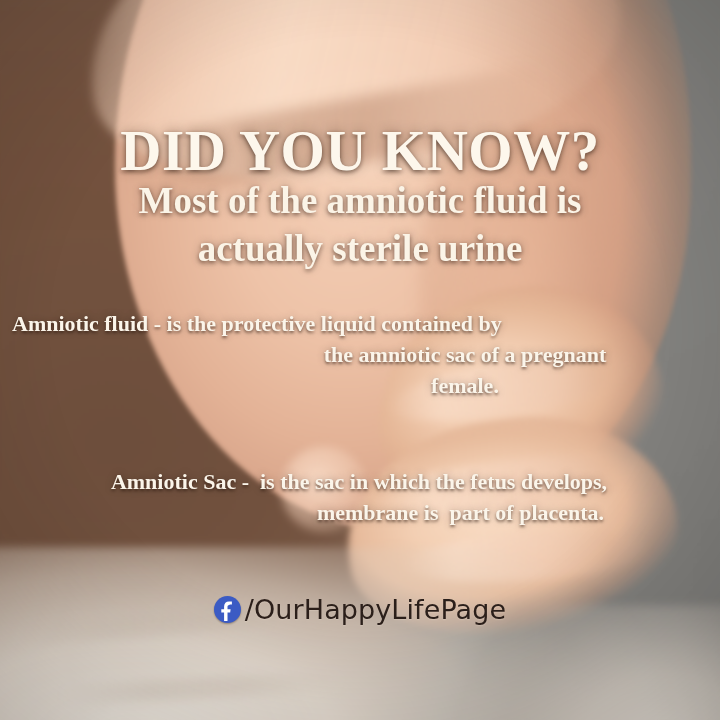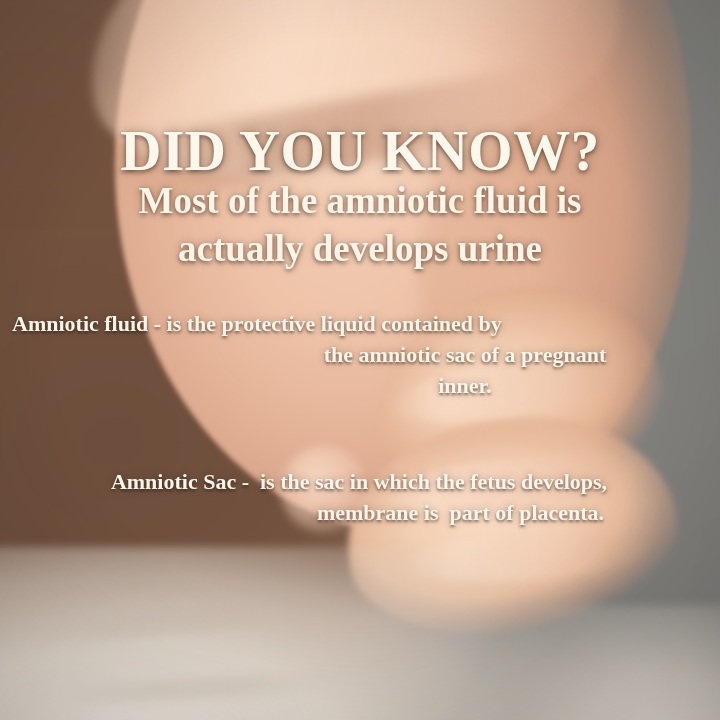--- a/index.html
+++ b/index.html
@@ -417,7 +417,7 @@
 
     <div class="subhead">
       <span class="sub-line">Most of the amniotic fluid is</span>
-      <span class="sub-line">actually develops urine</span>
+      <span class="sub-line">actually sterile urine</span>
     </div>
 
     <div class="body-block para-1">

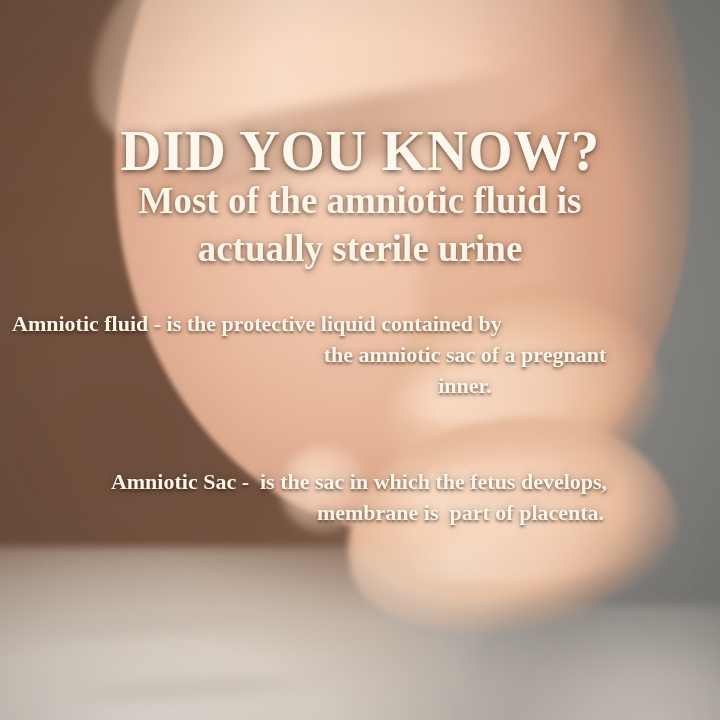--- a/index.html
+++ b/index.html
@@ -423,7 +423,7 @@
     <div class="body-block para-1">
       <span class="para-line">Amniotic fluid - is the protective liquid contained by</span>
       <span class="para-line indent-1">the amniotic sac of a pregnant</span>
-      <span class="para-line indent-1">inner.</span>
+      <span class="para-line indent-1">female.</span>
     </div>
 
     <div class="body-block para-2">

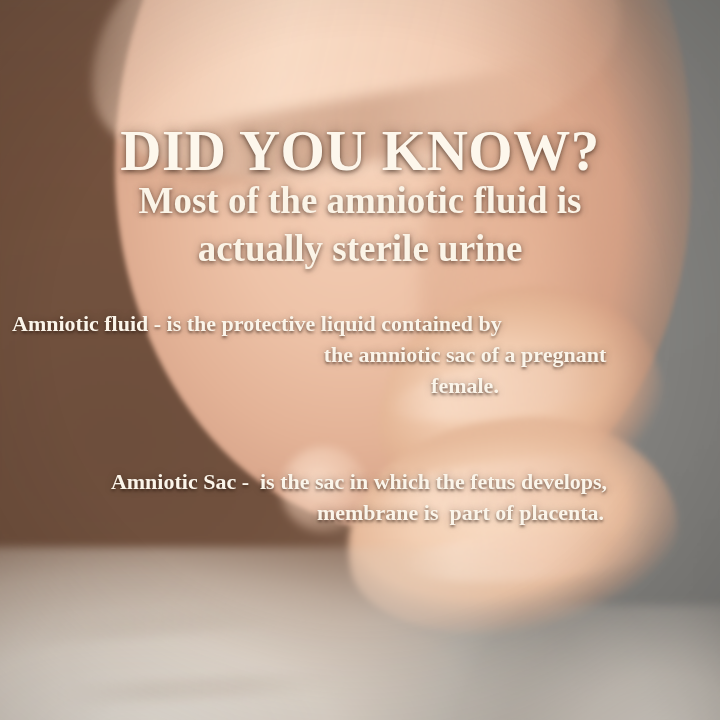--- a/index.html
+++ b/index.html
@@ -431,6 +431,16 @@
       <span class="para-line indent-2">membrane is  part of placenta.</span>
     </div>
 
+    <div class="footer">
+      <span class="fb-icon">
+        <svg width="27" height="27" viewBox="0 0 27 27" aria-hidden="true">
+          <path d="M15.9 8.6h2.0V5.6c-0.35-0.05-1.54-0.16-2.93-0.16
+                   -2.9 0-4.88 1.79-4.88 5.08v2.62H7.3v3.38h2.79V25h3.42v-8.47h2.68
+                   l0.43-3.38h-3.11v-2.28c0-0.98 0.27-1.65 1.39-1.65z" fill="#ffffff"></path>
+        </svg>
+      </span>
+      <span class="fb-handle">/OurHappyLifePage</span>
+    </div>
 
   </div>
 </div>

